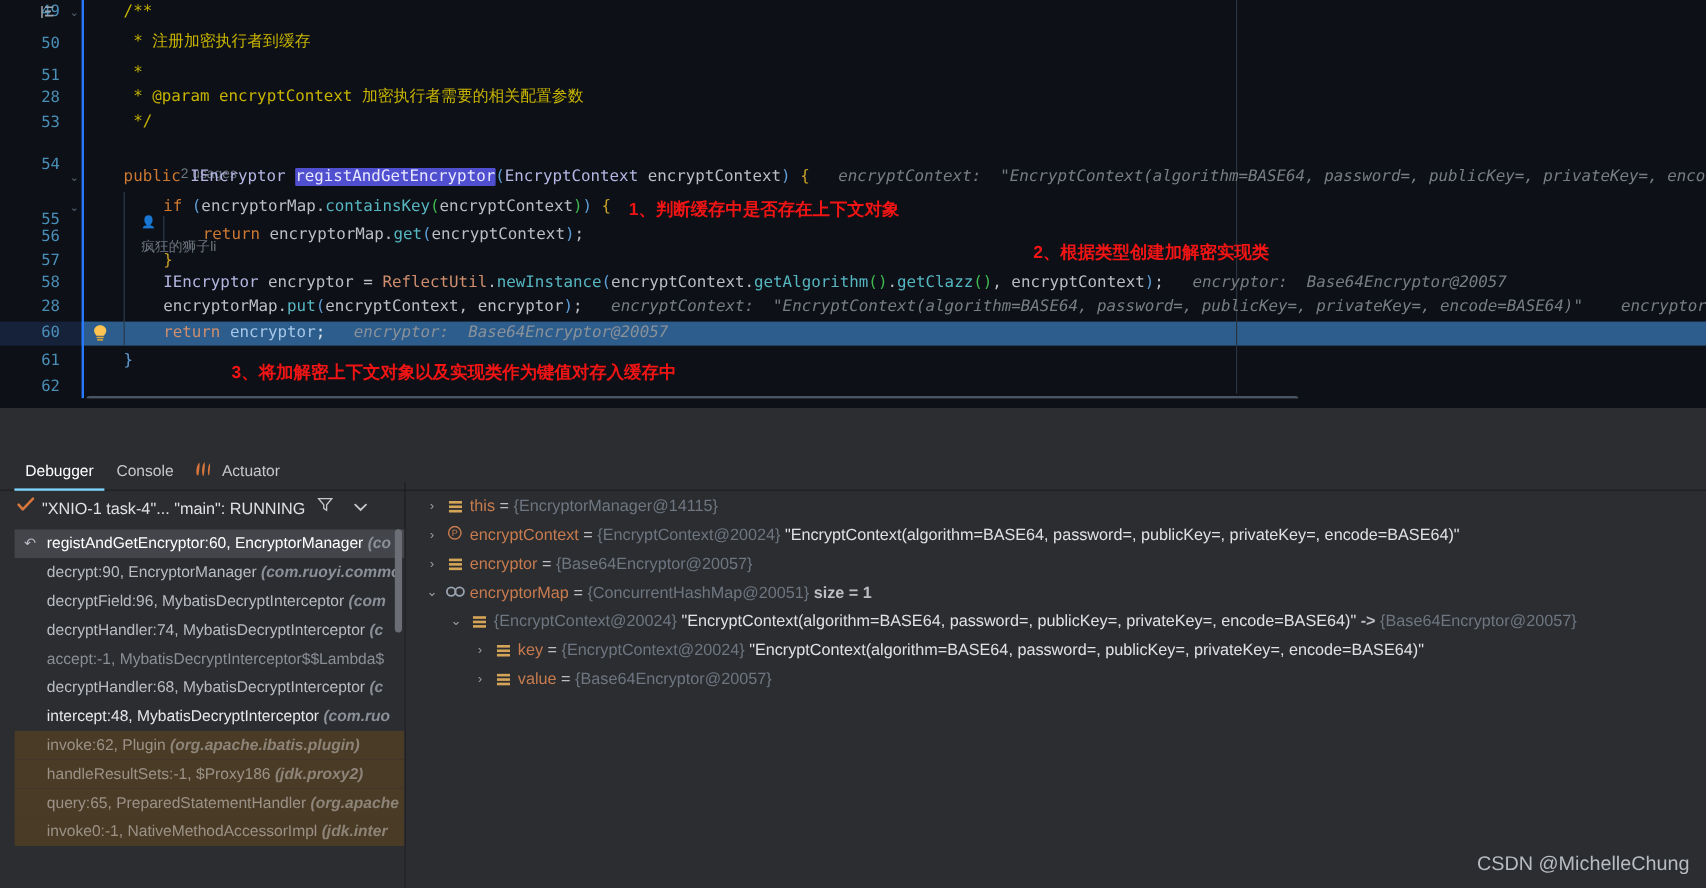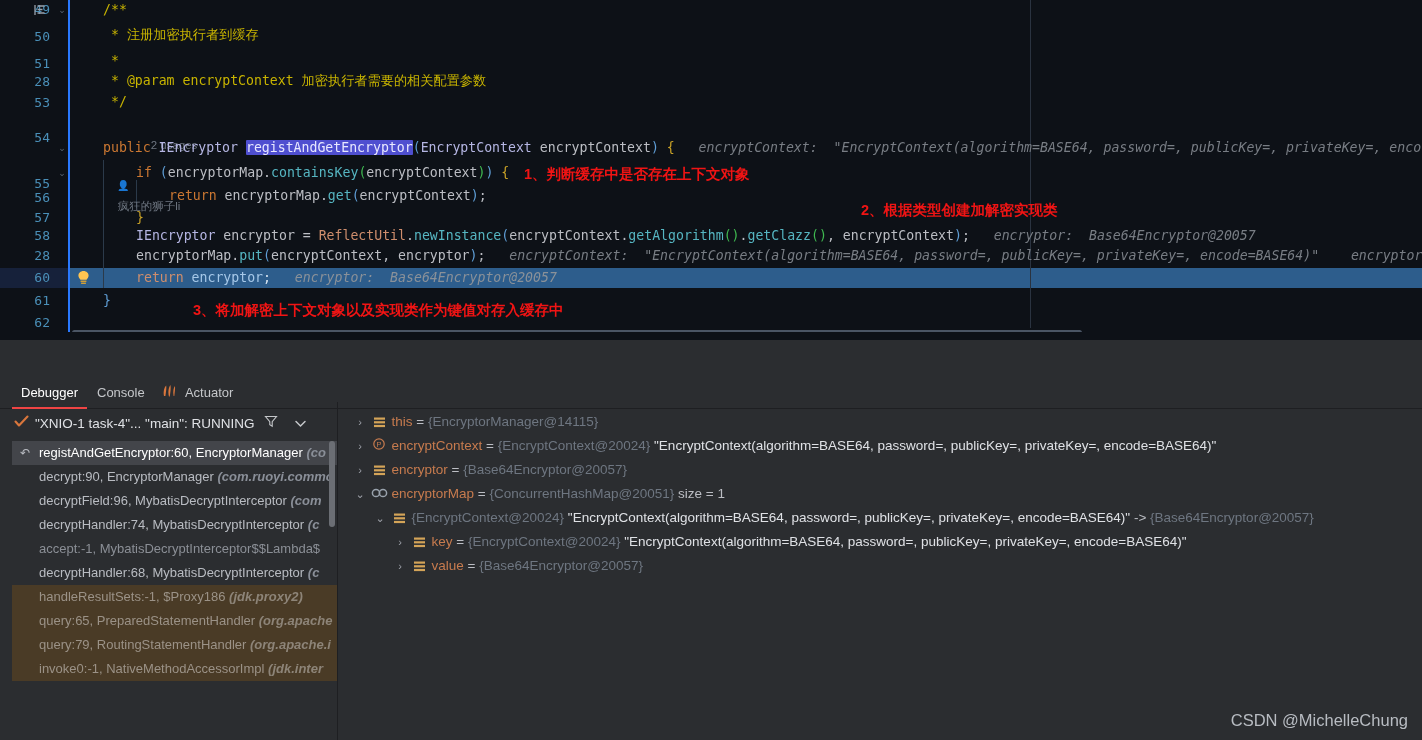--- a/index.html
+++ b/index.html
@@ -96,7 +96,7 @@
     position:absolute;top:0;height:29px;line-height:29px;
     font-size:13px;color:#c5c7ca;padding:0 9px;cursor:default;
   }
-  .tab.active{color:#ffffff;border-bottom:2px solid #ef4444;}
+  .tab.active{color:#ffffff;border-bottom:2px solid #7dd3fc;}
   .tab-ico{display:inline-block;vertical-align:middle;margin-right:5px;}
   #thread-row{
     position:absolute;left:14px;top:70px;width:322px;height:26px;

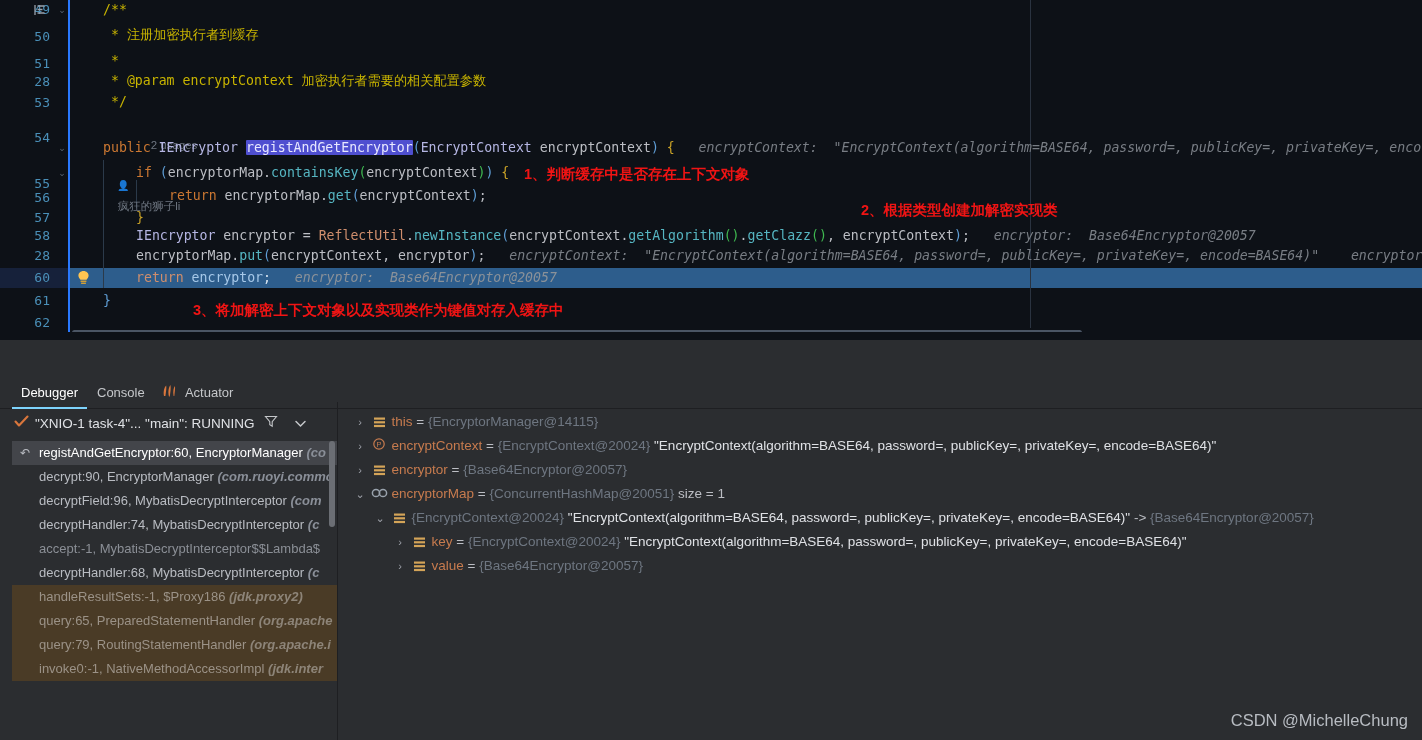--- a/index.html
+++ b/index.html
@@ -148,7 +148,7 @@
   .veq{color:#bcbec4;}
   .vref{color:#6e7681;}
   .vstr{color:#dfe1e5;}
-  .vsize{color:#bcbec4;}
+  .vsize{color:#bcbec4;font-weight:bold;}
   #watermark{
     position:absolute;right:14px;bottom:10px;
     font-size:16.5px;color:#b8bcc2;font-family:"Liberation Sans",sans-serif;

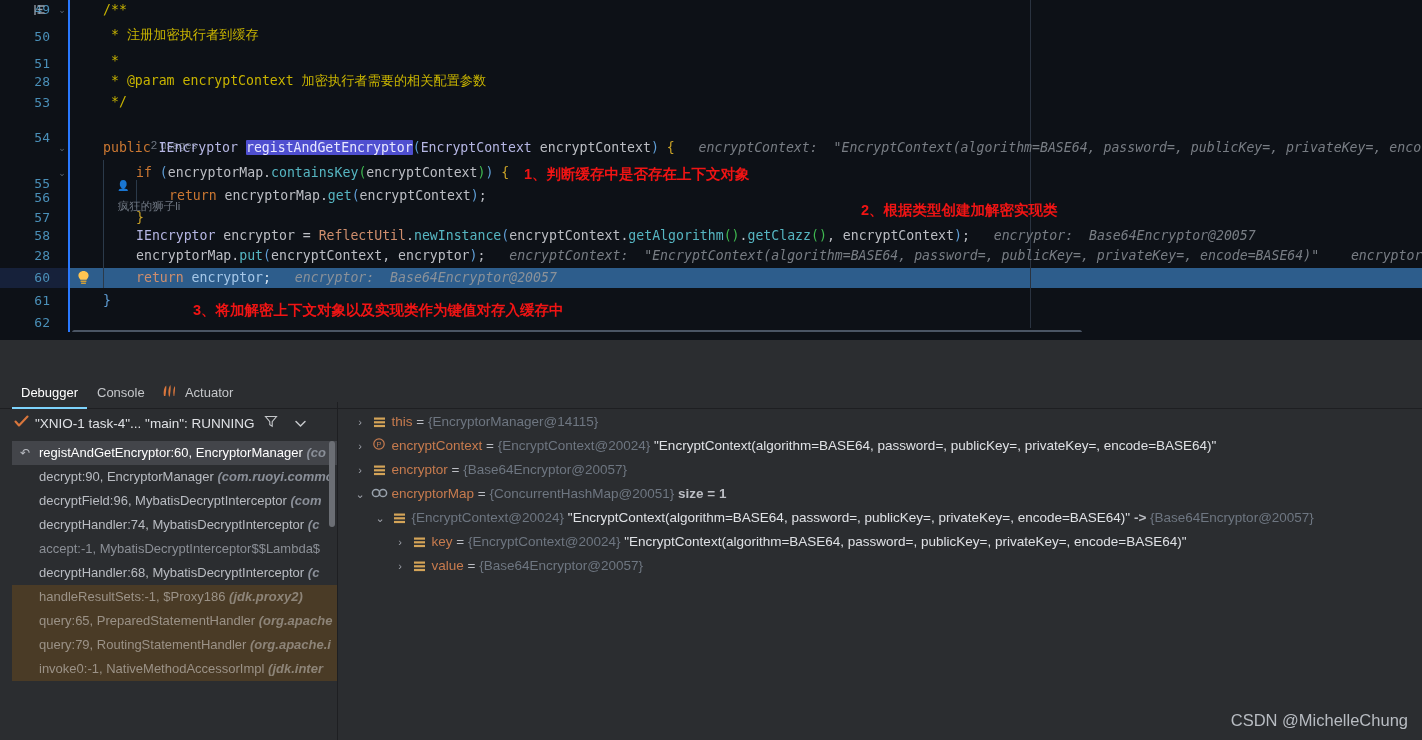--- a/index.html
+++ b/index.html
@@ -318,6 +318,10 @@
       <span>decryptHandler:68, MybatisDecryptInterceptor</span>
       <span class="pkg"> </span><span class="pkg">(c</span>
     </div>
+    <div class="frame bold">
+      <span>intercept:48, MybatisDecryptInterceptor</span>
+      <span class="pkg"> </span><span class="pkg">(com.ruo</span>
+    </div>
     <div class="frame lib">
       <span>handleResultSets:-1, $Proxy186</span>
       <span class="pkg"> </span><span class="pkg">(jdk.proxy2)</span>

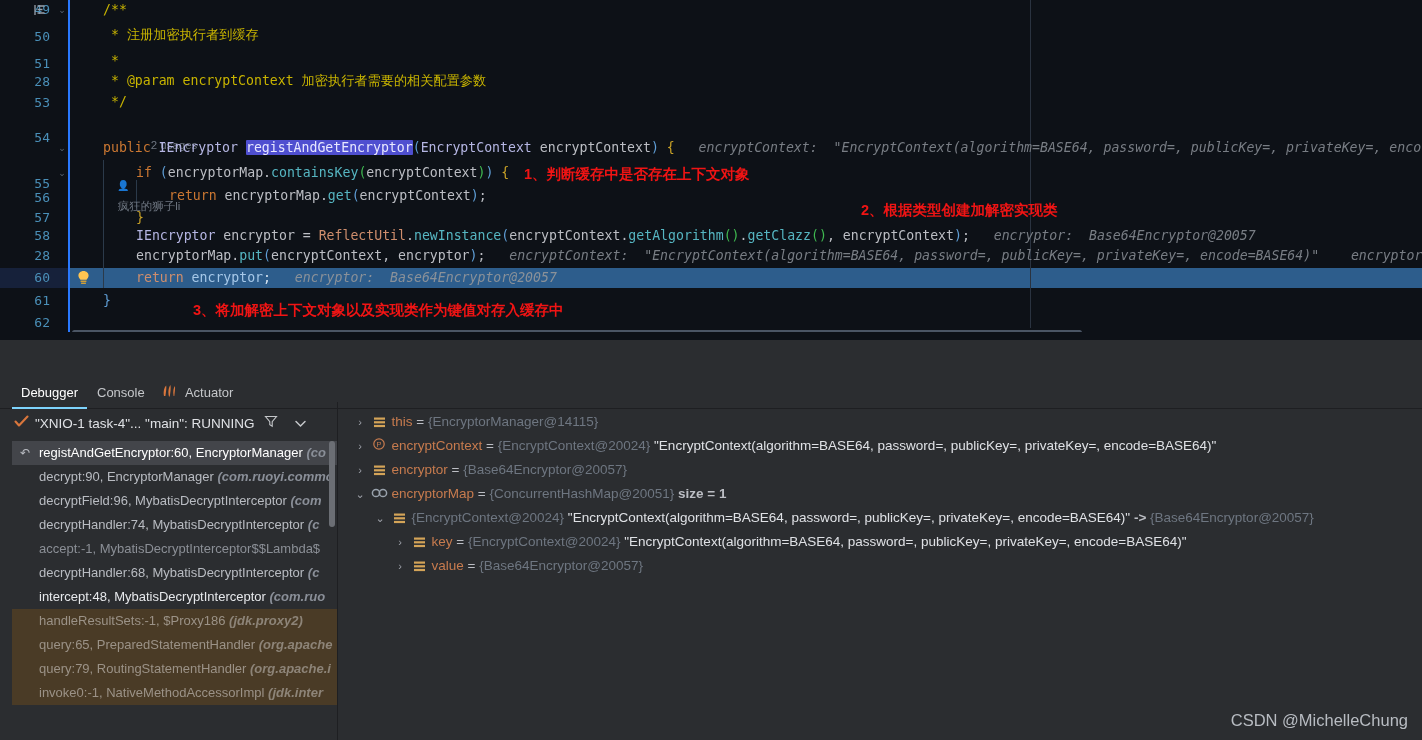--- a/index.html
+++ b/index.html
@@ -323,6 +323,10 @@
       <span class="pkg"> </span><span class="pkg">(com.ruo</span>
     </div>
     <div class="frame lib">
+      <span>invoke:62, Plugin</span>
+      <span class="pkg"> </span><span class="pkg">(org.apache.ibatis.plugin)</span>
+    </div>
+    <div class="frame lib">
       <span>handleResultSets:-1, $Proxy186</span>
       <span class="pkg"> </span><span class="pkg">(jdk.proxy2)</span>
     </div>

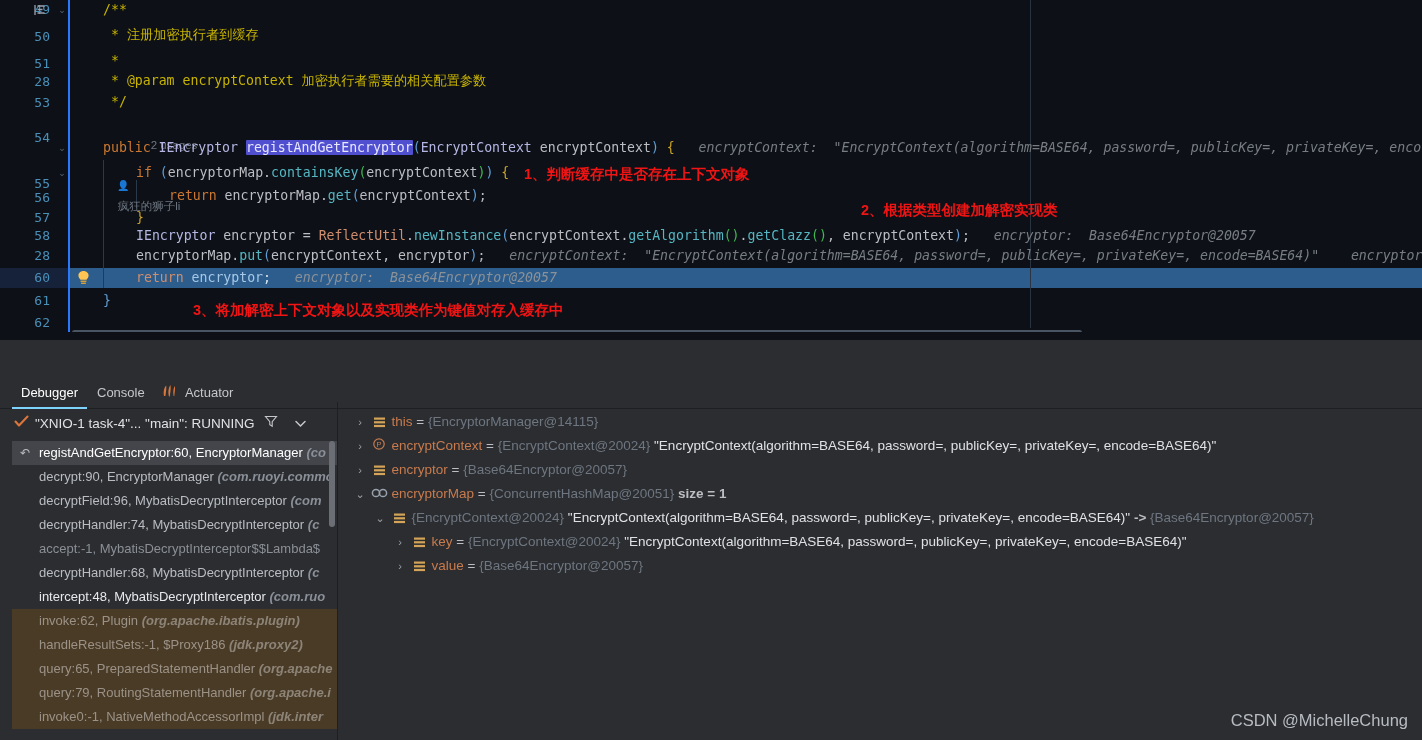--- a/index.html
+++ b/index.html
@@ -335,10 +335,6 @@
       <span class="pkg"> </span><span class="pkg">(org.apache</span>
     </div>
     <div class="frame lib">
-      <span>query:79, RoutingStatementHandler</span>
-      <span class="pkg"> </span><span class="pkg">(org.apache.i</span>
-    </div>
-    <div class="frame lib">
       <span>invoke0:-1, NativeMethodAccessorImpl</span>
       <span class="pkg"> </span><span class="pkg">(jdk.inter</span>
     </div>

